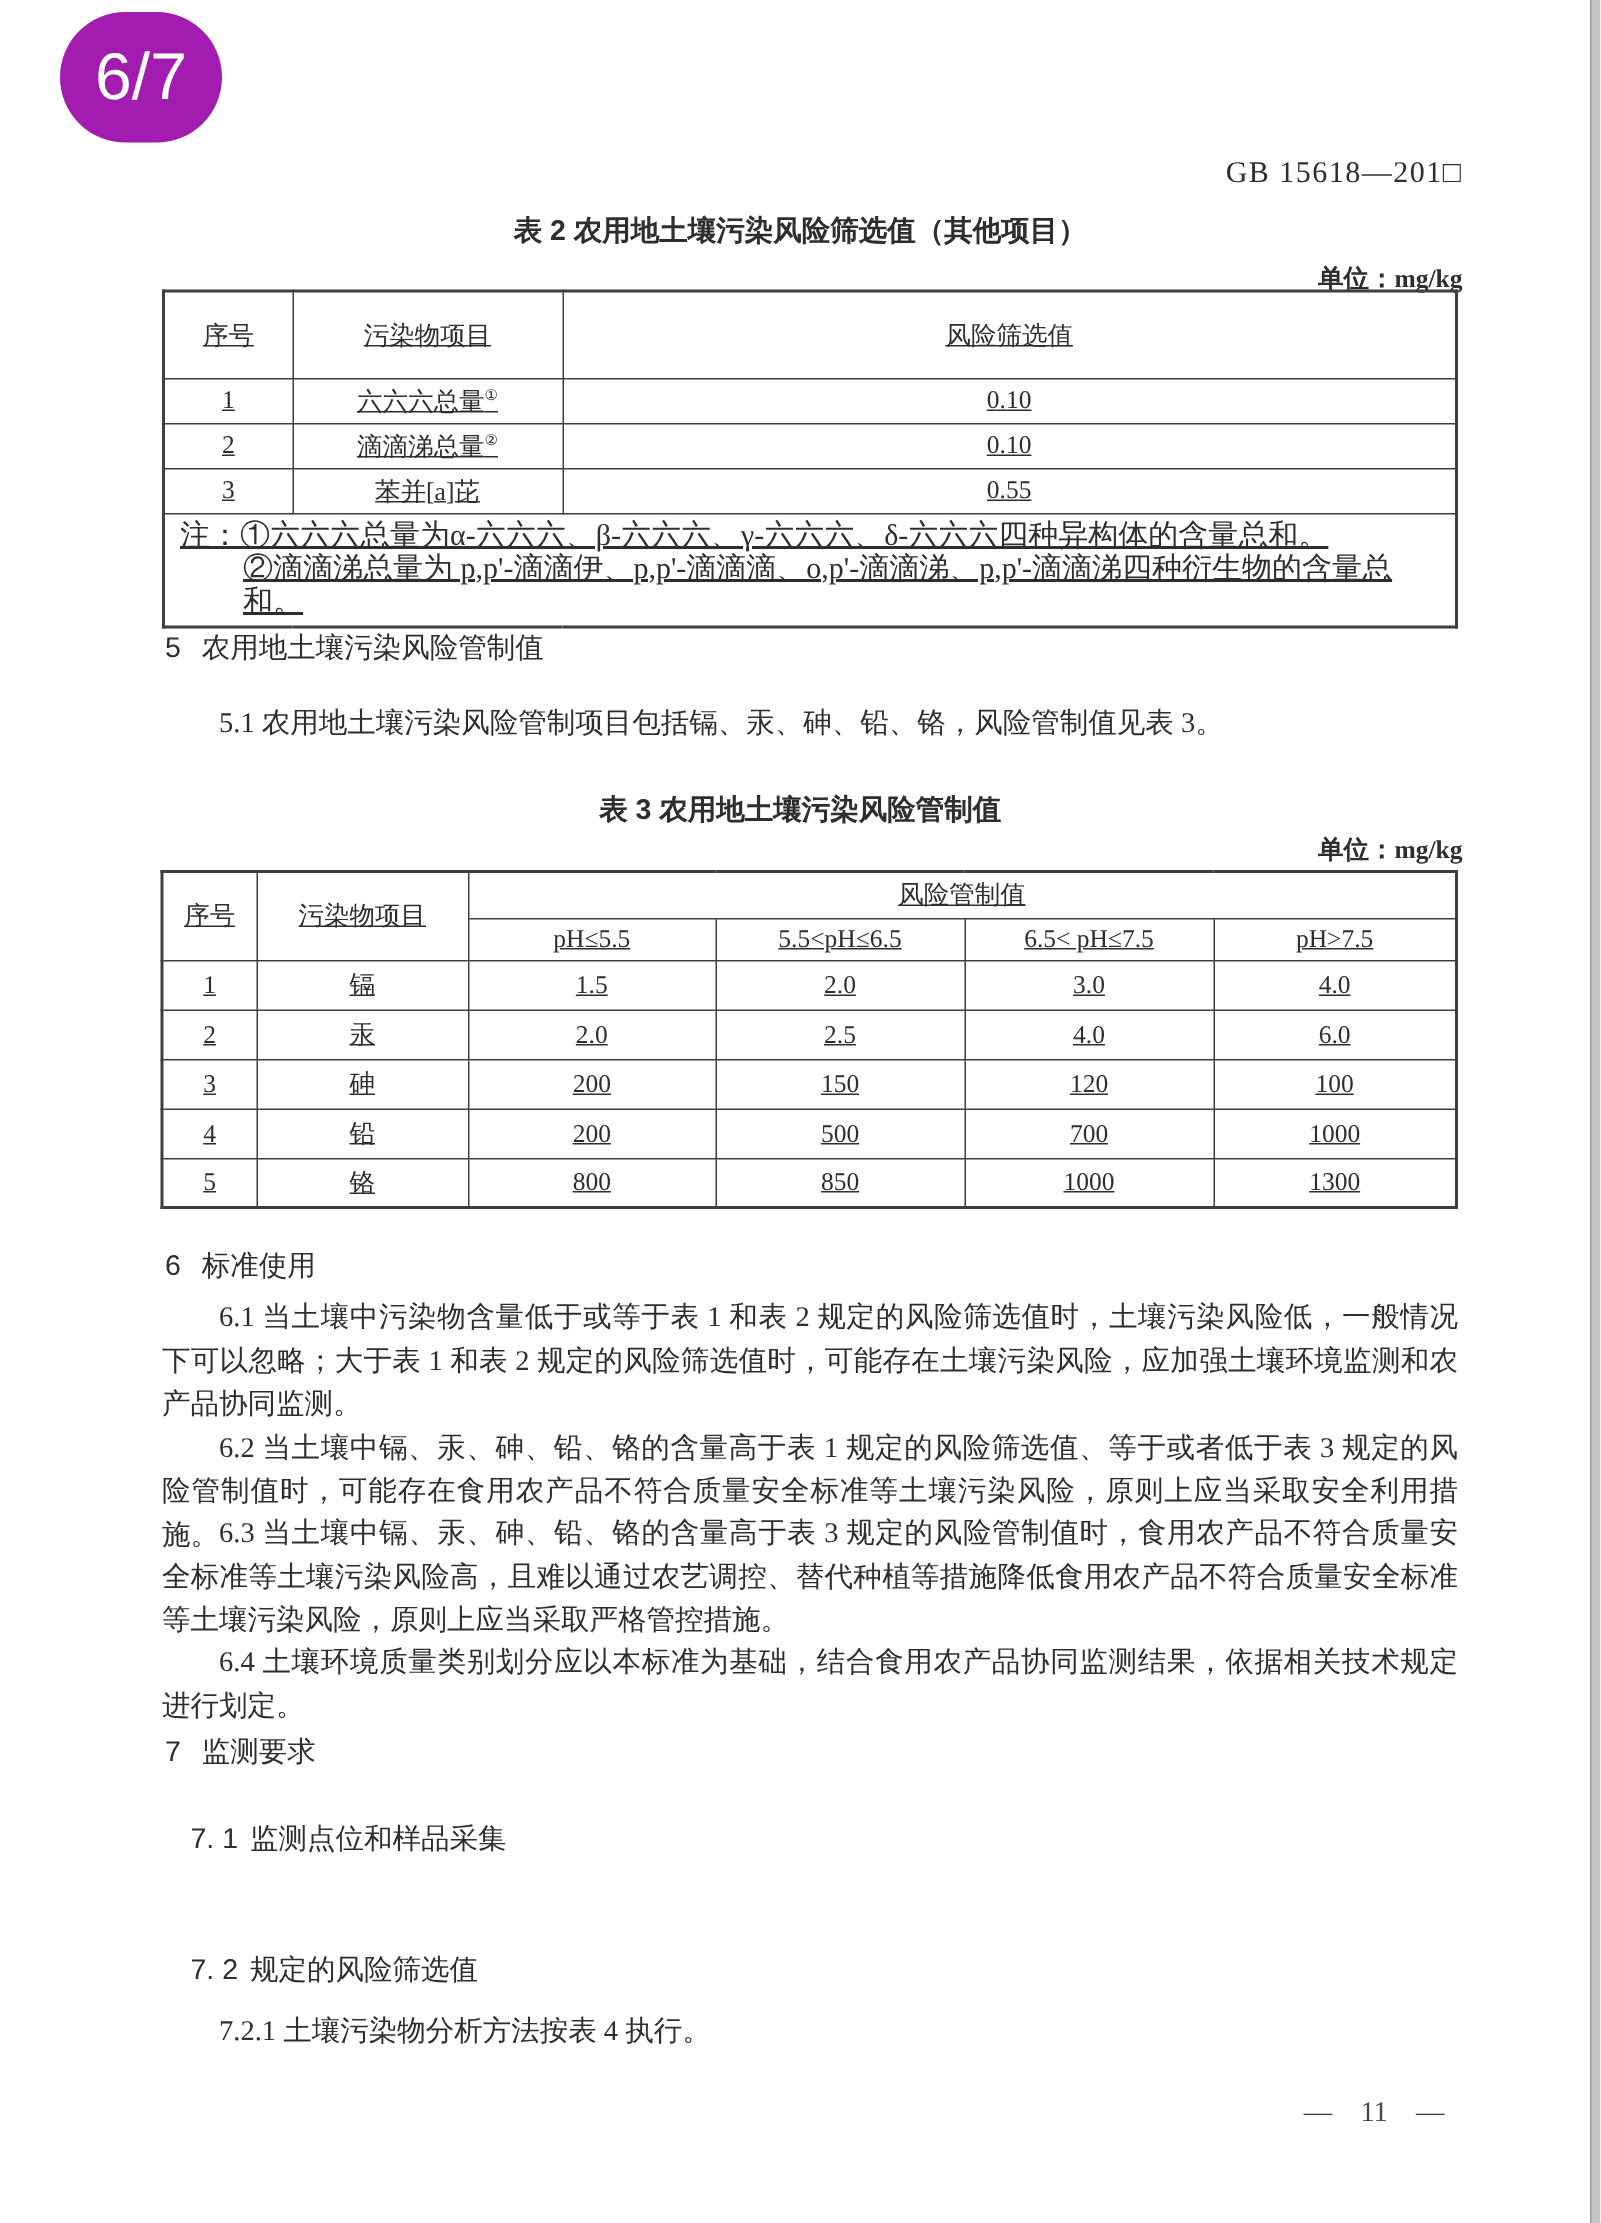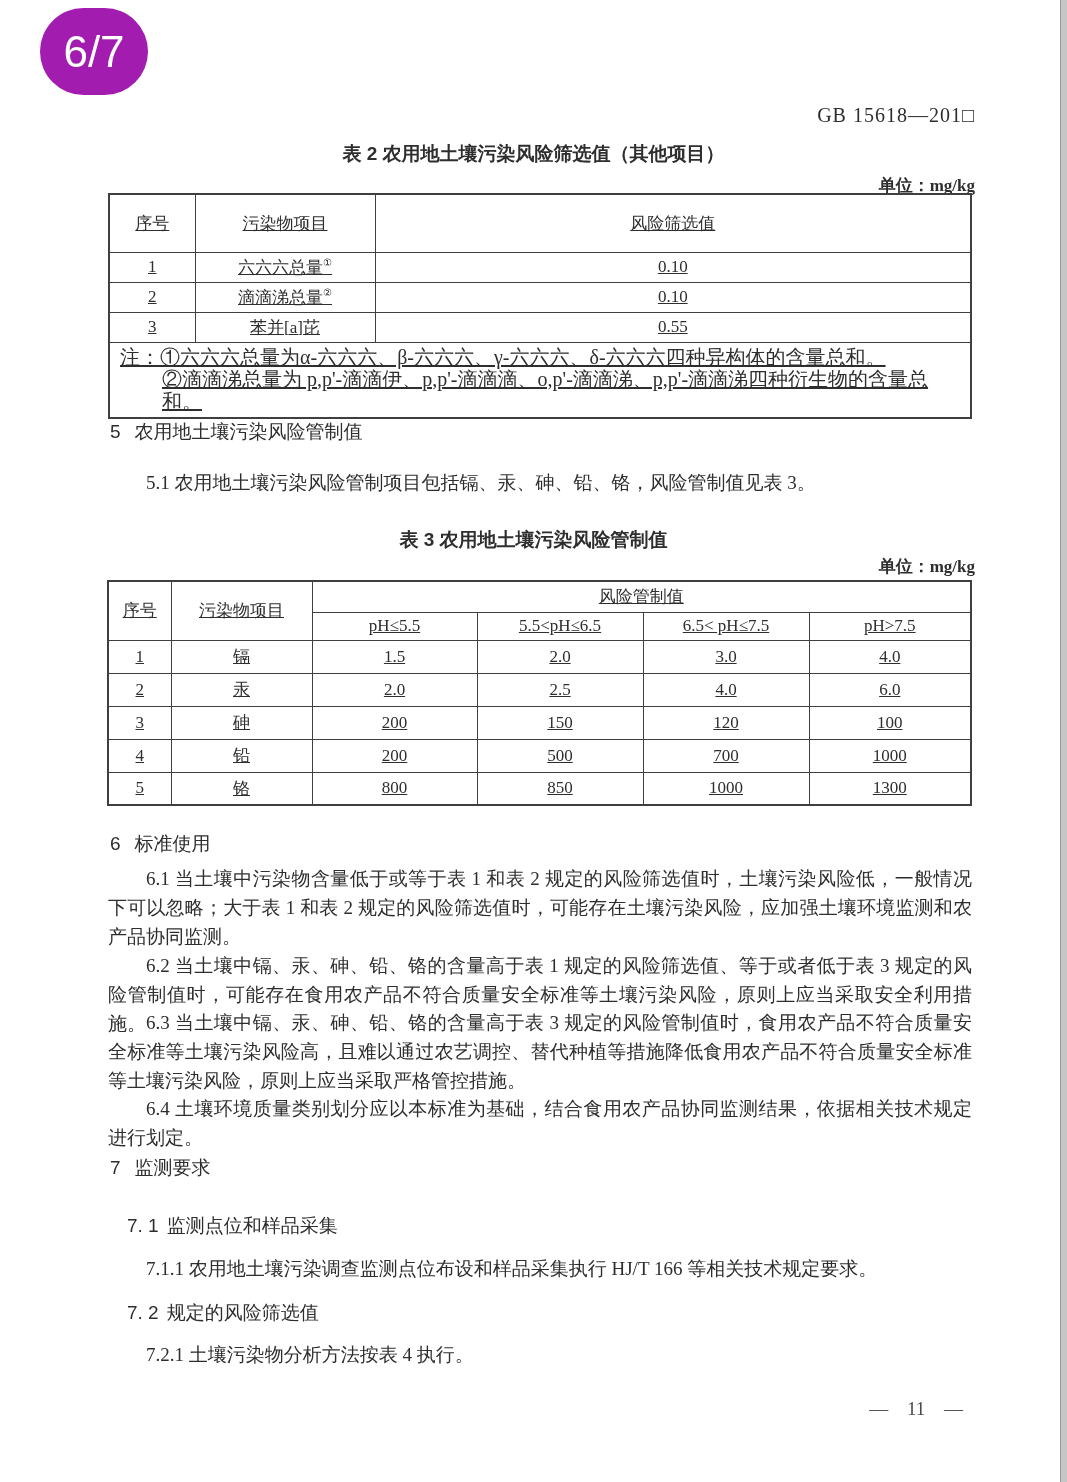--- a/index.html
+++ b/index.html
@@ -203,7 +203,6 @@
   <div class="heading sub" style="top:1213px;">
     <span class="hnum">7. 1</span><span>监测点位和样品采集</span>
   </div>
-  <div class="para" style="top:1254px;">7.1.1 农用地土壤污染调查监测点位布设和样品采集执行 HJ/T 166 等相关技术规定要求。</div>
   <div class="heading sub" style="top:1300px;">
     <span class="hnum">7. 2</span><span>规定的风险筛选值</span>
   </div>

